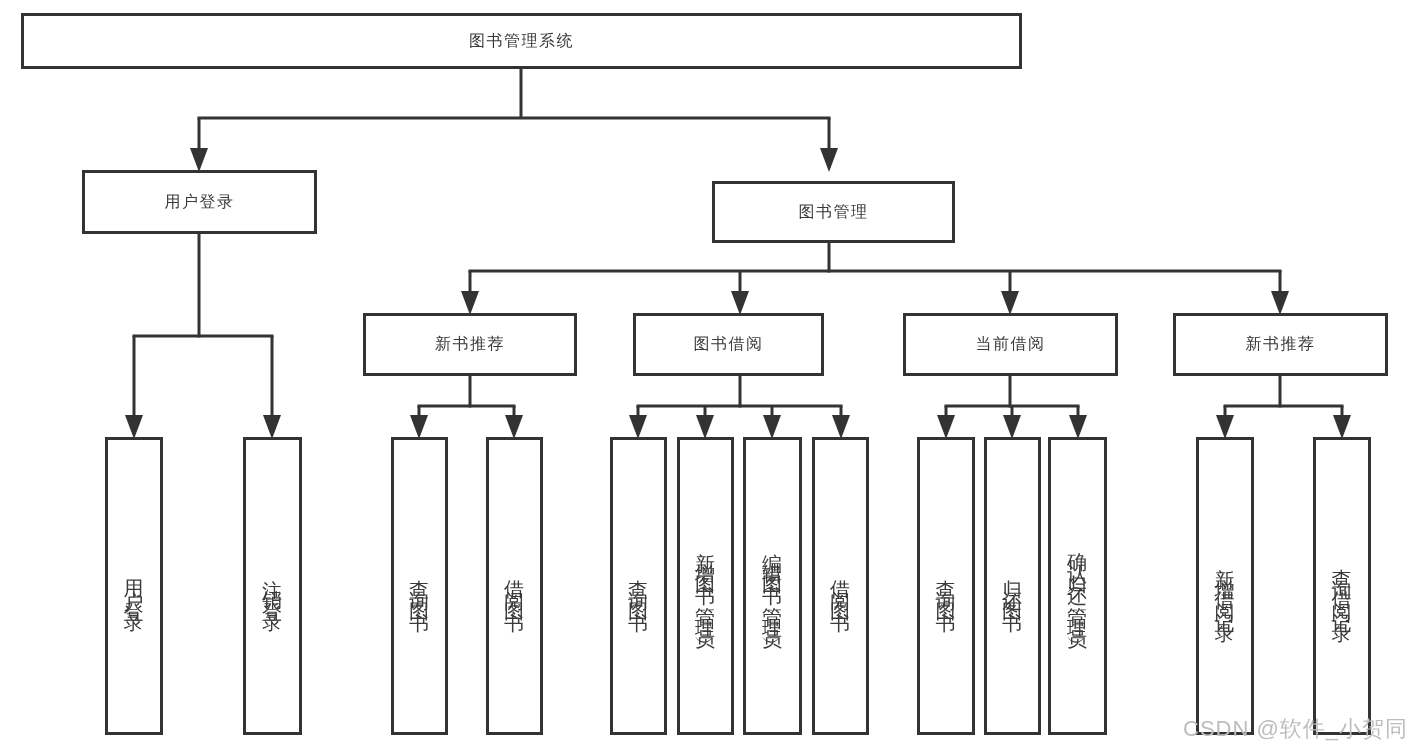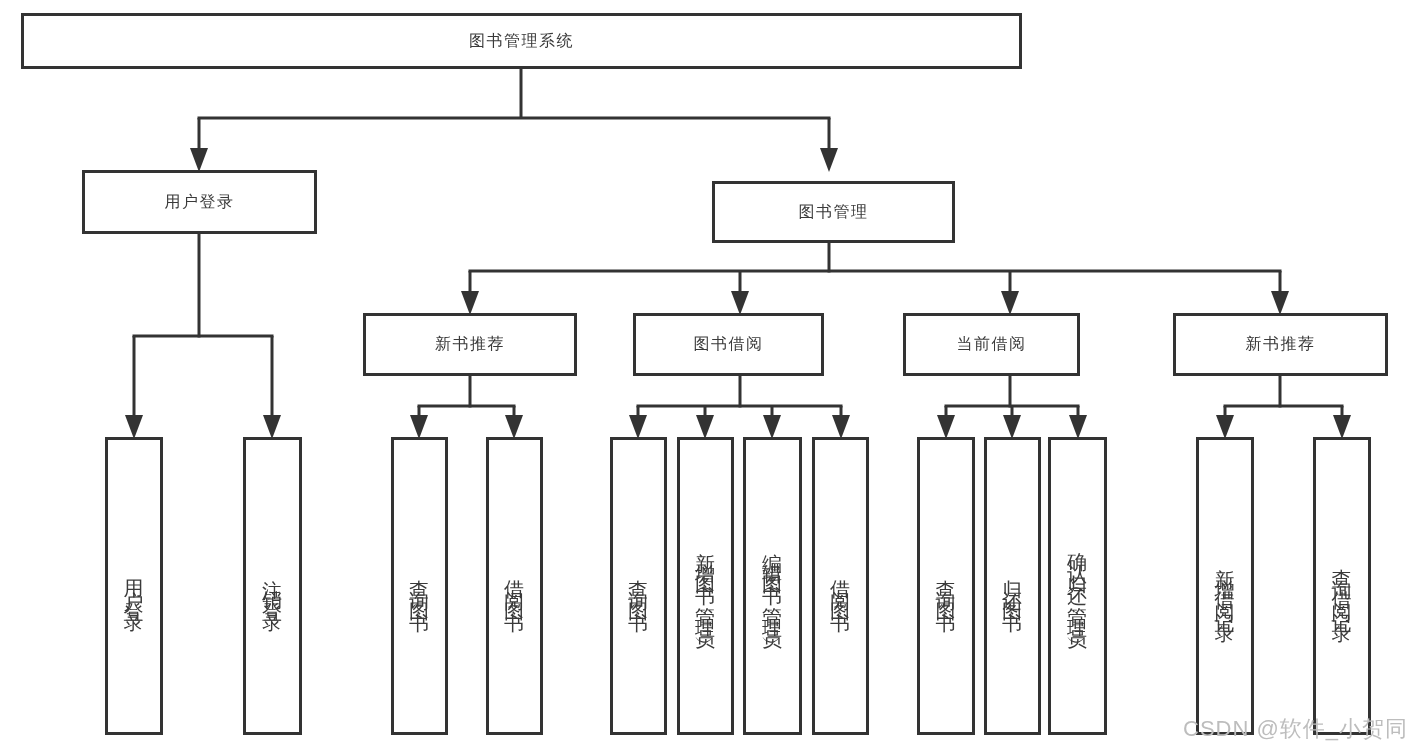--- a/index.html
+++ b/index.html
@@ -128,7 +128,7 @@
 
   <div class="node hnode" style="left:363px;top:313px;width:214px;height:63px">新书推荐</div>
   <div class="node hnode" style="left:633px;top:313px;width:191px;height:63px">图书借阅</div>
-  <div class="node hnode" style="left:903px;top:313px;width:177px;height:63px">当前借阅</div>
+  <div class="node hnode" style="left:903px;top:313px;width:215px;height:63px">当前借阅</div>
   <div class="node hnode" style="left:1173px;top:313px;width:215px;height:63px">新书推荐</div>
 
   <div class="node vnode" style="left:105px;top:437px;width:58px;height:298px">

